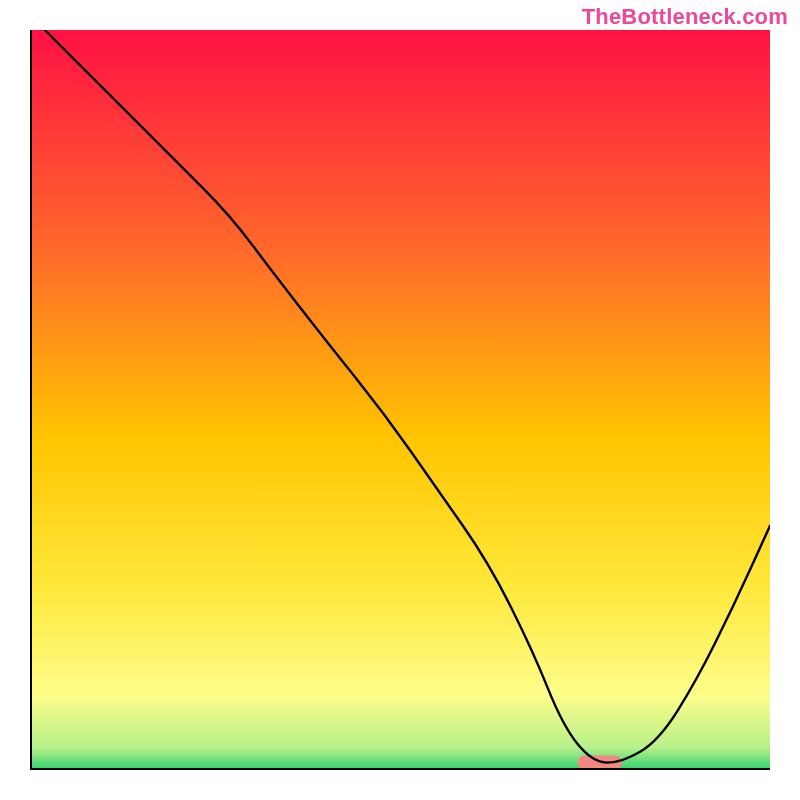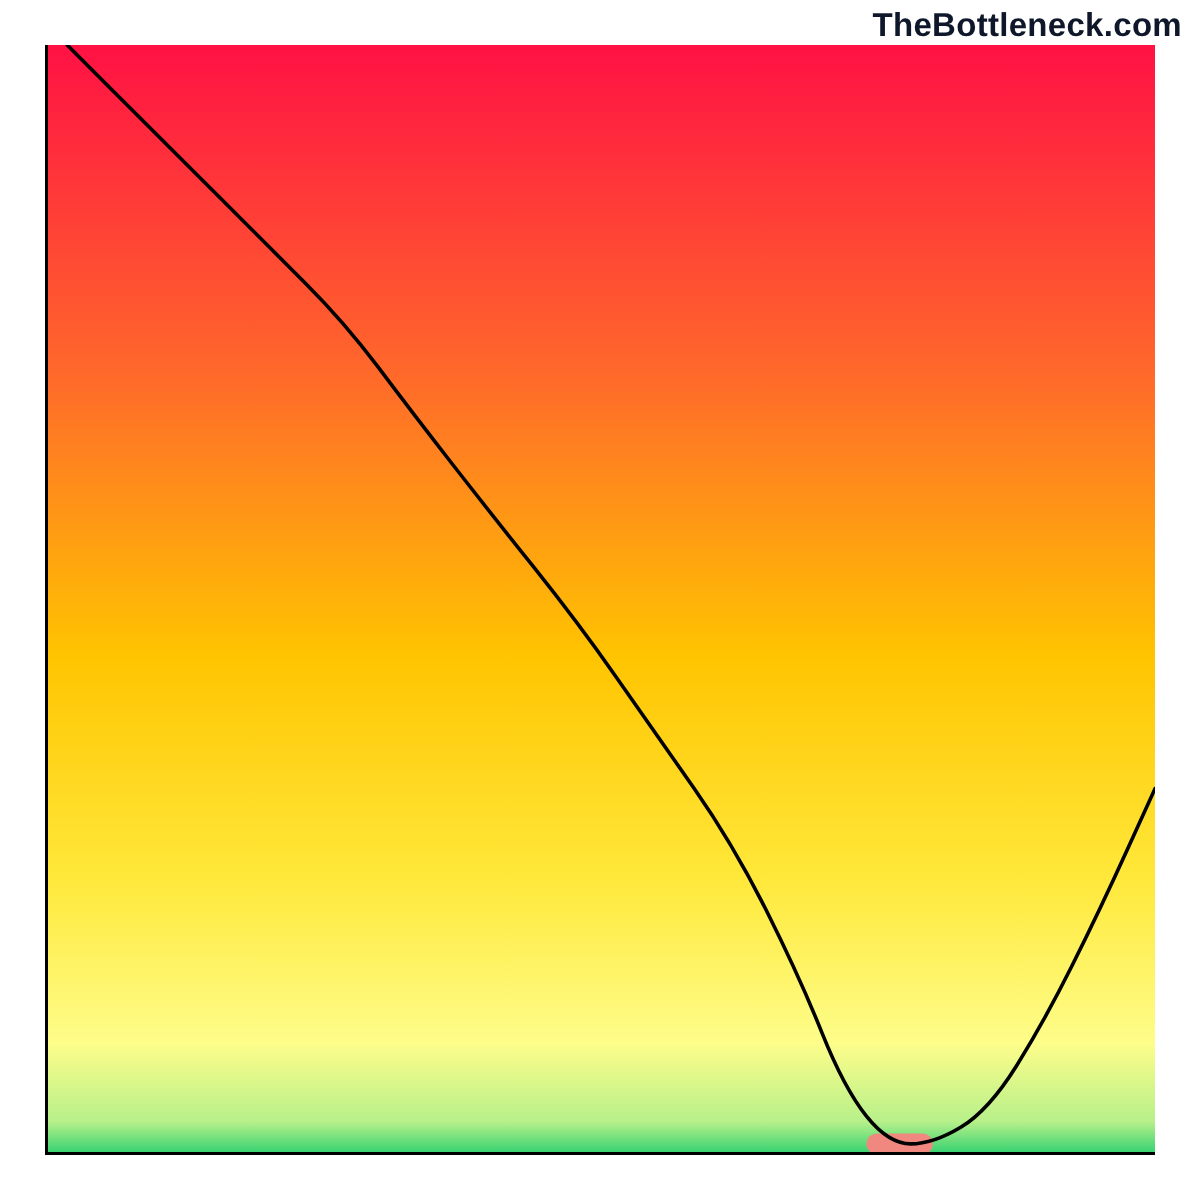--- a/index.html
+++ b/index.html
@@ -21,7 +21,7 @@
     right: 12px;
     font-size: 22px;
     font-weight: bold;
-    color: #0f172a;
+    color: #ec4899;
     letter-spacing: 0.2px;
   }
   .plot {

